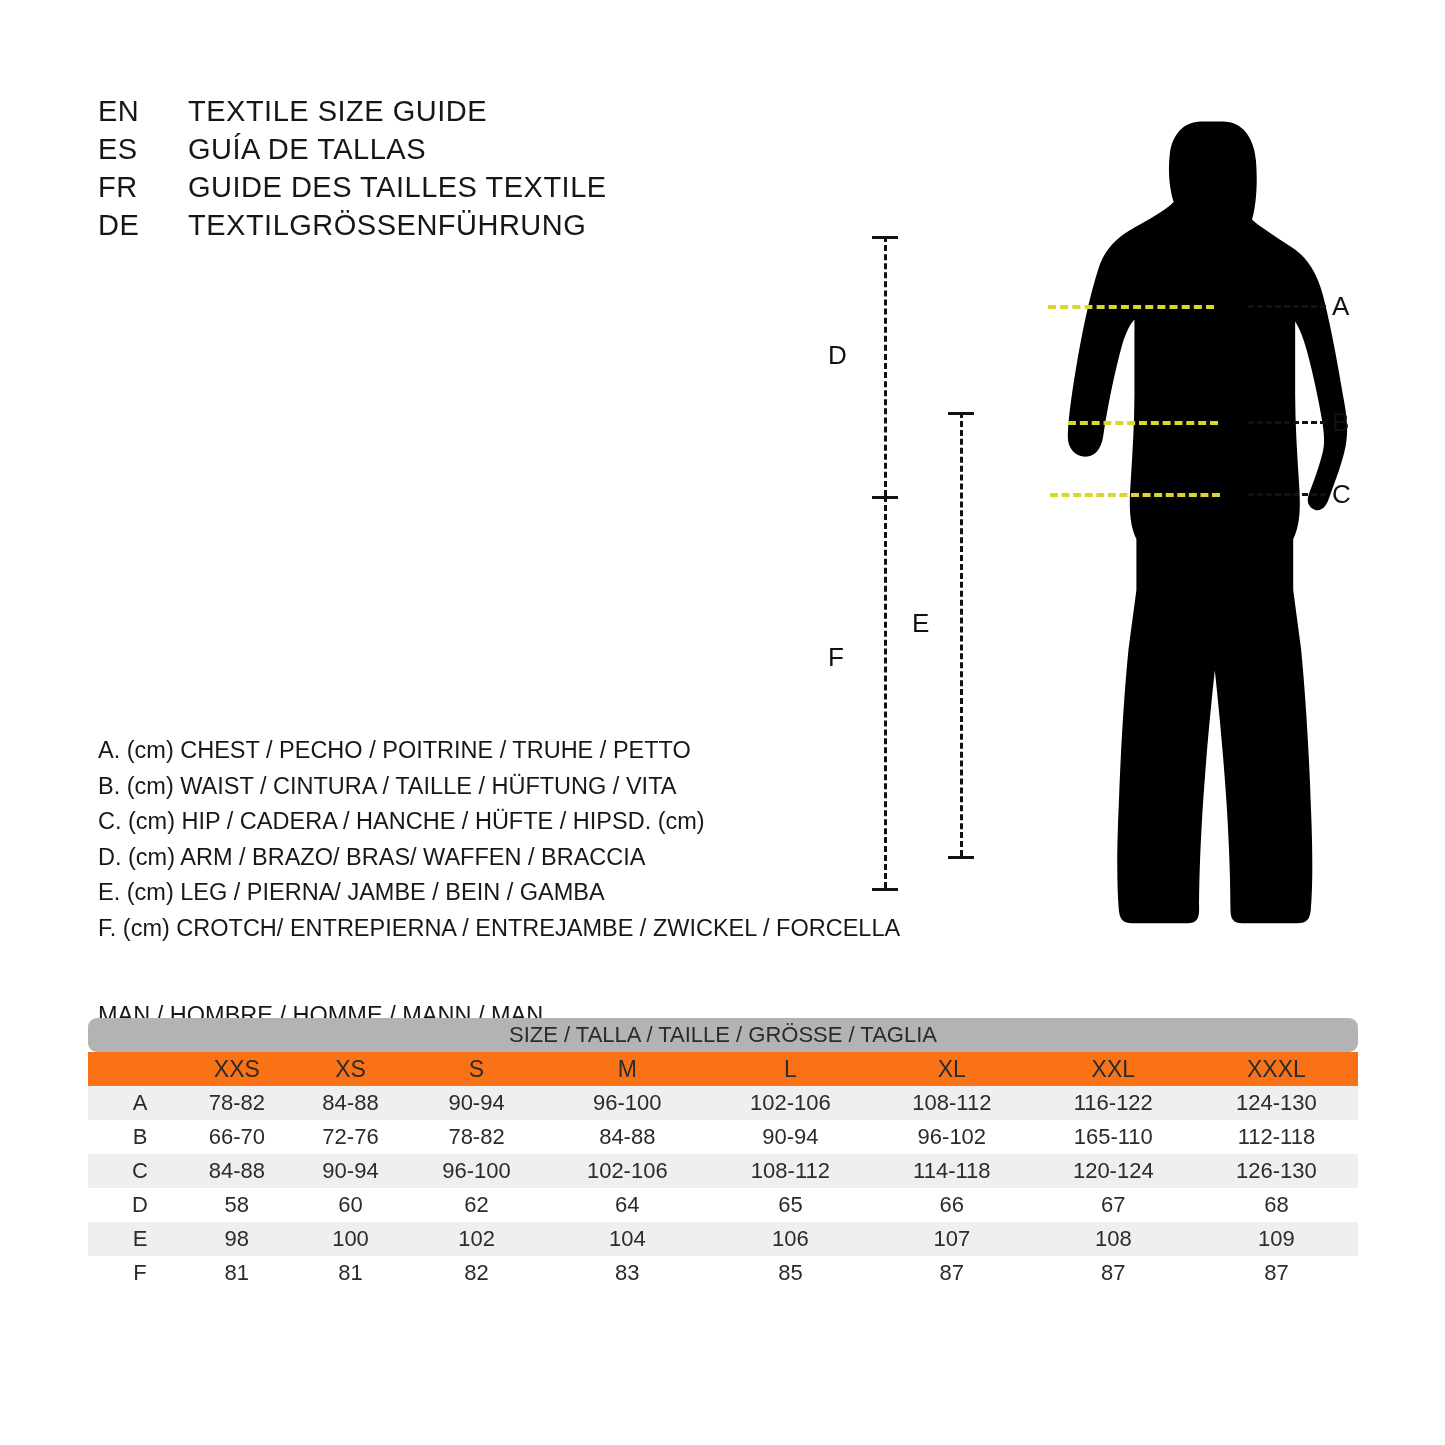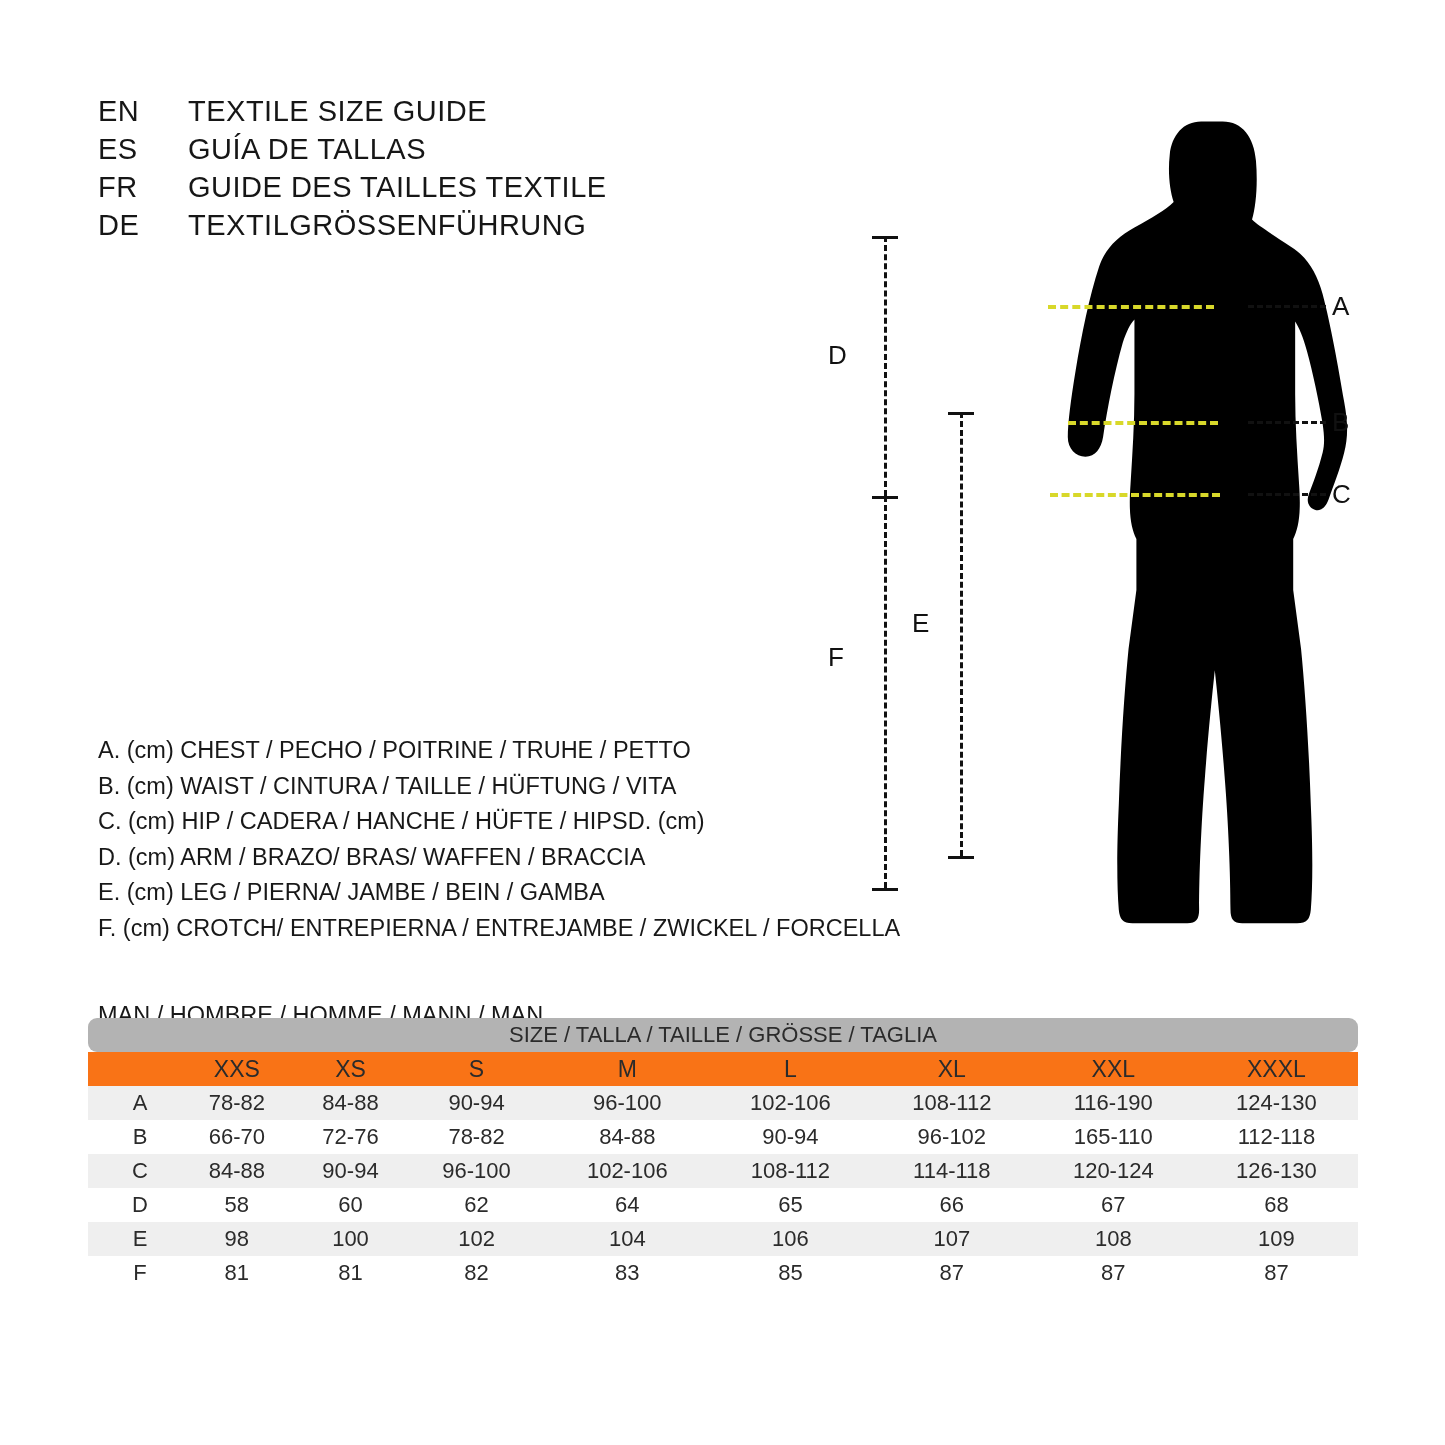--- a/index.html
+++ b/index.html
@@ -297,7 +297,7 @@
           <td>96-100</td>
           <td>102-106</td>
           <td>108-112</td>
-          <td>116-190</td>
+          <td>116-122</td>
           <td>124-130</td>
         </tr>
 

